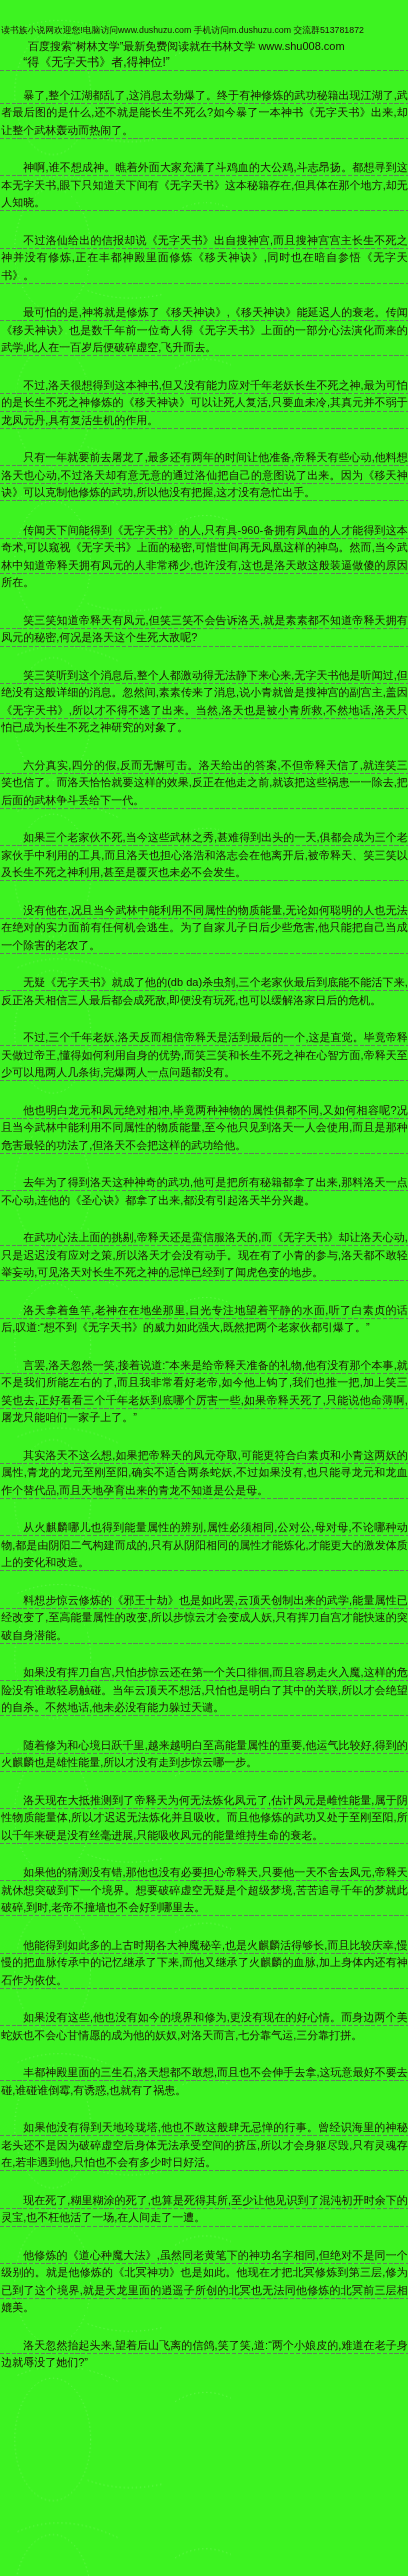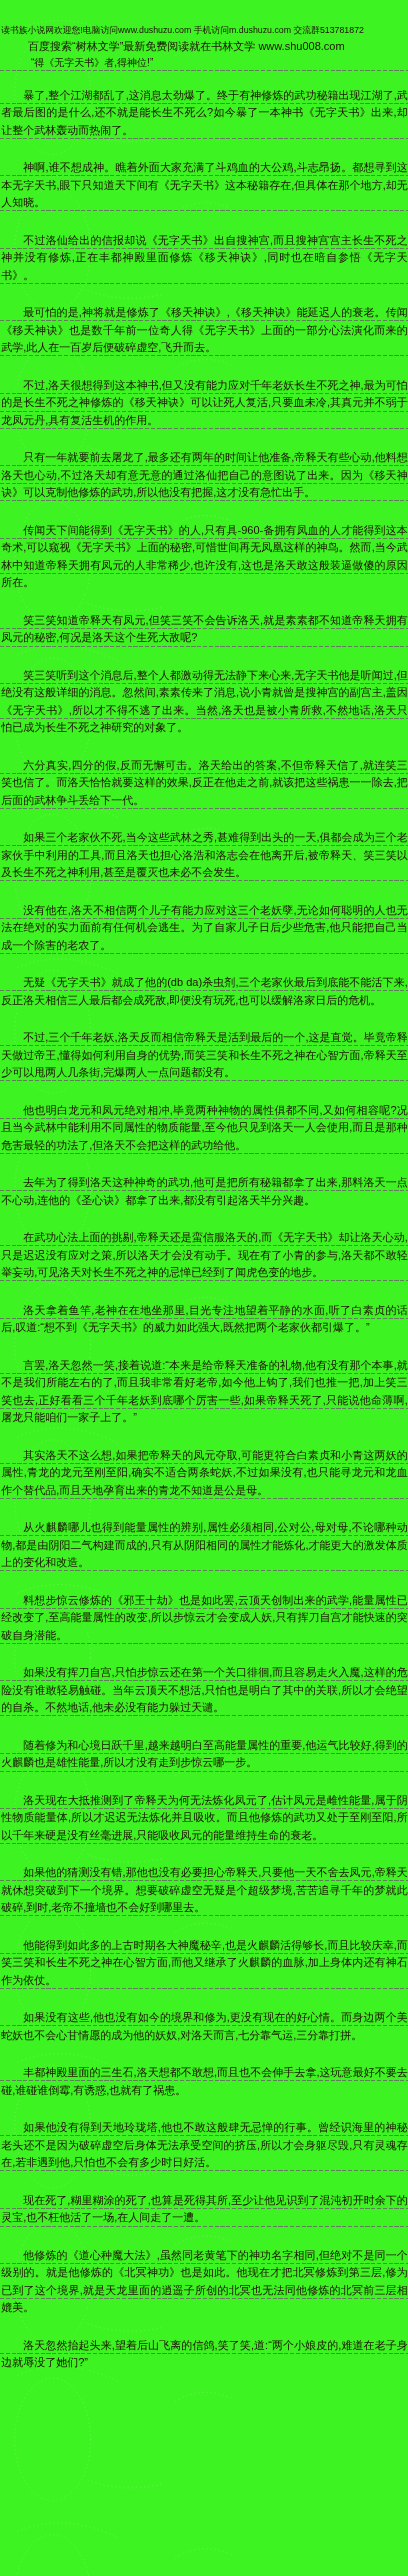--- a/index.html
+++ b/index.html
@@ -27,8 +27,8 @@
       repeating-linear-gradient(180deg, transparent 0 16.3px, rgba(105,105,105,.85) 16.3px 17px, transparent 17px 17.5px);
   }
   .quote {
-    margin:1.2px 0 0 0; padding:0 15px;
-    font-size:10px; line-height:17.5px; text-indent:1.6em;
+    margin:1.2px 0 0 0; padding:0 4px;
+    font-size:12px; line-height:17.5px; text-indent:1.6em;
     word-break:break-all;
   }
   .para {

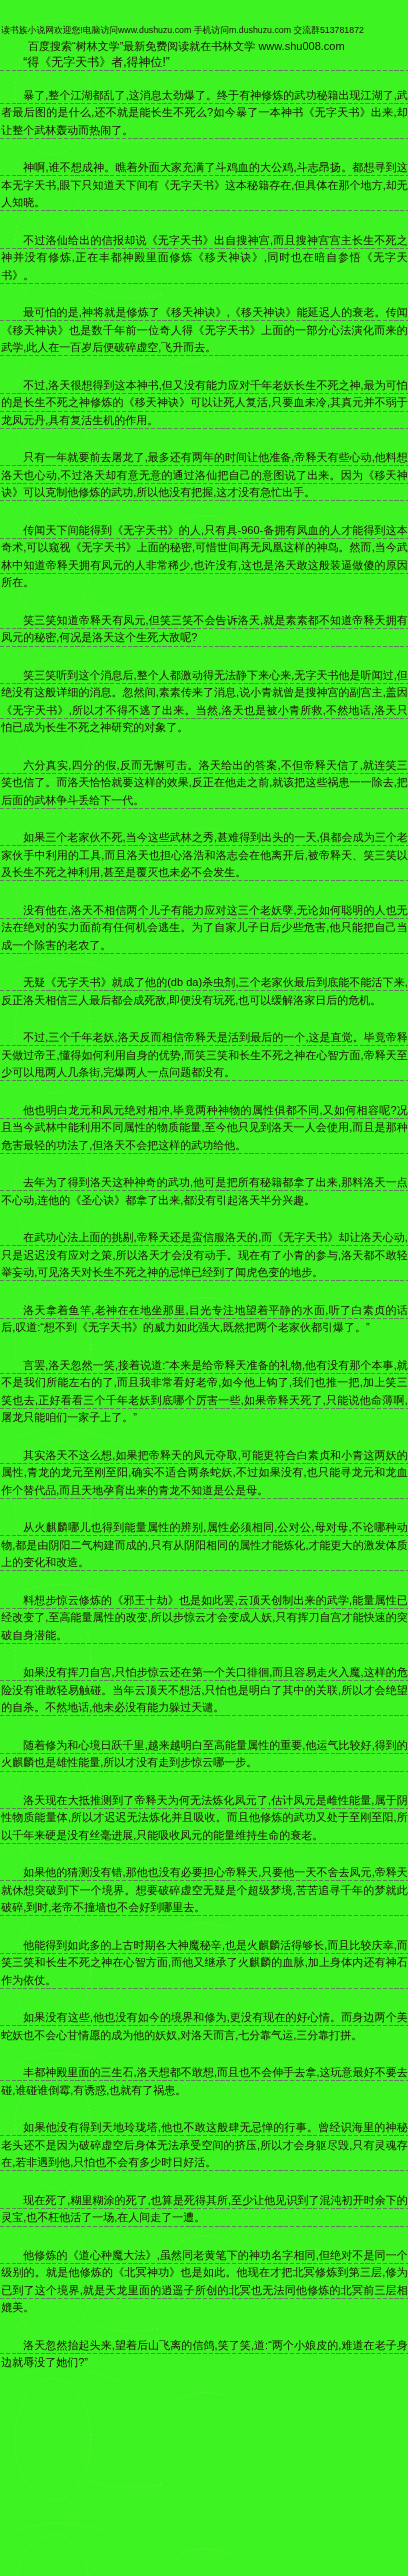--- a/index.html
+++ b/index.html
@@ -75,7 +75,7 @@
       <p class="para">笑三笑听到这个消息后,整个人都激动得无法静下来心来,无字天书他是听闻过,但绝没有这般详细的消息。忽然间,素素传来了消息,说小青就曾是搜神宫的副宫主,盖因《无字天书》,所以才不得不逃了出来。当然,洛天也是被小青所救,不然地话,洛天只怕已成为长生不死之神研究的对象了。</p>
       <p class="para">六分真实,四分的假,反而无懈可击。洛天给出的答案,不但帝释天信了,就连笑三笑也信了。而洛天恰恰就要这样的效果,反正在他走之前,就该把这些祸患一一除去,把后面的武林争斗丢给下一代。</p>
       <p class="para">如果三个老家伙不死,当今这些武林之秀,甚难得到出头的一天,俱都会成为三个老家伙手中利用的工具,而且洛天也担心洛浩和洛志会在他离开后,被帝释天、笑三笑以及长生不死之神利用,甚至是覆灭也未必不会发生。</p>
-      <p class="para">没有他在,洛天不相信两个儿子有能力应对这三个老妖孽,无论如何聪明的人也无法在绝对的实力面前有任何机会逃生。为了自家儿子日后少些危害,他只能把自己当成一个除害的老农了。</p>
+      <p class="para">没有他在,况且当今武林中能利用不同属性的物质能量,无论如何聪明的人也无法在绝对的实力面前有任何机会逃生。为了自家儿子日后少些危害,他只能把自己当成一个除害的老农了。</p>
       <p class="para">无疑《无字天书》就成了他的(db da)杀虫剂,三个老家伙最后到底能不能活下来,反正洛天相信三人最后都会成死敌,即便没有玩死,也可以缓解洛家日后的危机。</p>
       <p class="para">不过,三个千年老妖,洛天反而相信帝释天是活到最后的一个,这是直觉。毕竟帝释天做过帝王,懂得如何利用自身的优势,而笑三笑和长生不死之神在心智方面,帝释天至少可以甩两人几条街,完爆两人一点问题都没有。</p>
       <p class="para">他也明白龙元和凤元绝对相冲,毕竟两种神物的属性俱都不同,又如何相容呢?况且当今武林中能利用不同属性的物质能量,至今他只见到洛天一人会使用,而且是那种危害最轻的功法了,但洛天不会把这样的武功给他。</p>

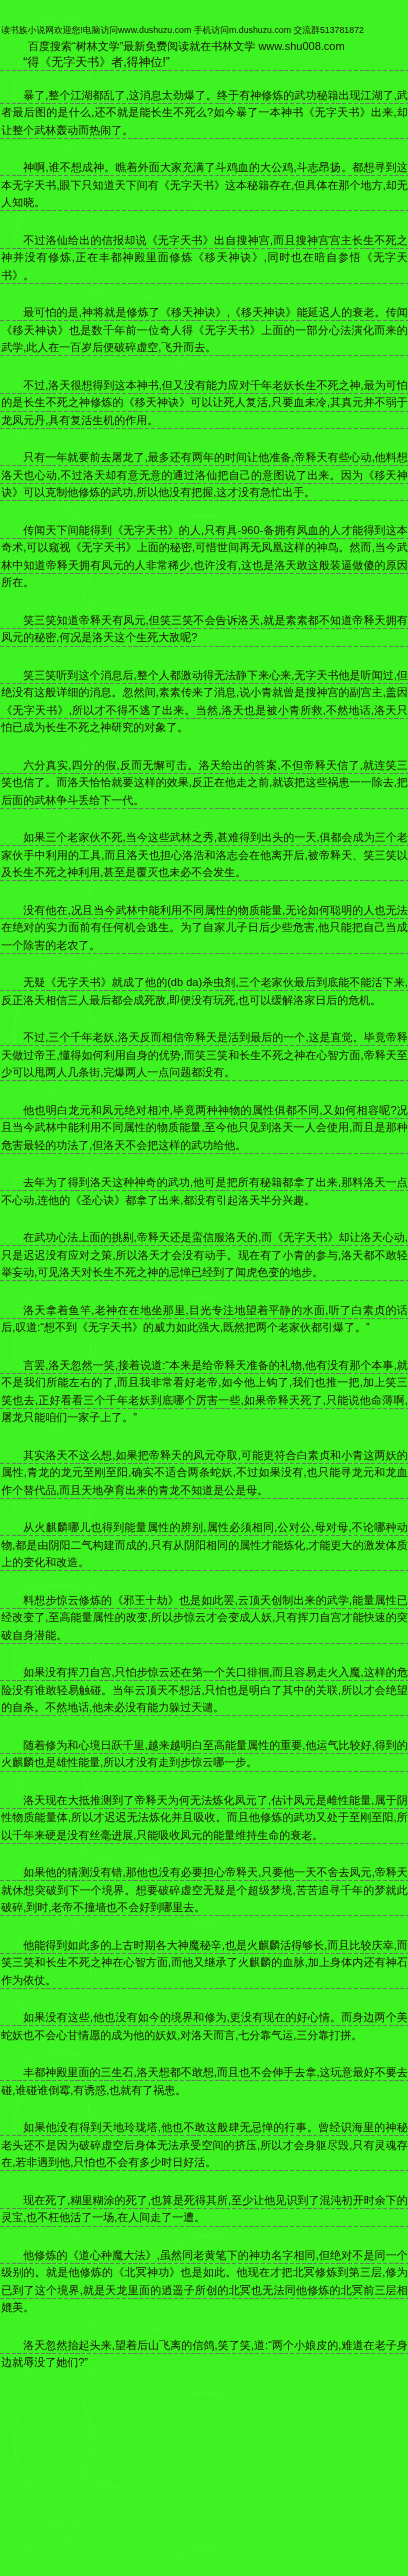--- a/index.html
+++ b/index.html
@@ -90,7 +90,7 @@
       <p class="para">随着修为和心境日跃千里,越来越明白至高能量属性的重要,他运气比较好,得到的火麒麟也是雄性能量,所以才没有走到步惊云哪一步。</p>
       <p class="para">洛天现在大抵推测到了帝释天为何无法炼化凤元了,估计凤元是雌性能量,属于阴性物质能量体,所以才迟迟无法炼化并且吸收。而且他修炼的武功又处于至刚至阳,所以千年来硬是没有丝毫进展,只能吸收凤元的能量维持生命的衰老。</p>
       <p class="para">如果他的猜测没有错,那他也没有必要担心帝释天,只要他一天不舍去凤元,帝释天就休想突破到下一个境界。想要破碎虚空无疑是个超级梦境,苦苦追寻千年的梦就此破碎,到时,老帝不撞墙也不会好到哪里去。</p>
-      <p class="para">他能得到如此多的上古时期各大神魔秘辛,也是火麒麟活得够长,而且比较庆幸,而笑三笑和长生不死之神在心智方面,而他又继承了火麒麟的血脉,加上身体内还有神石作为依仗。</p>
+      <p class="para">他能得到如此多的上古时期各大神魔秘辛,也是火麒麟活得够长,而且比较庆幸,慢慢的把血脉传承中的记忆继承了下来,而他又继承了火麒麟的血脉,加上身体内还有神石作为依仗。</p>
       <p class="para">如果没有这些,他也没有如今的境界和修为,更没有现在的好心情。而身边两个美蛇妖也不会心甘情愿的成为他的妖奴,对洛天而言,七分靠气运,三分靠打拼。</p>
       <p class="para">丰都神殿里面的三生石,洛天想都不敢想,而且也不会伸手去拿,这玩意最好不要去碰,谁碰谁倒霉,有诱惑,也就有了祸患。</p>
       <p class="para">如果他没有得到天地玲珑塔,他也不敢这般肆无忌惮的行事。曾经识海里的神秘老头还不是因为破碎虚空后身体无法承受空间的挤压,所以才会身躯尽毁,只有灵魂存在,若非遇到他,只怕也不会有多少时日好活。</p>

